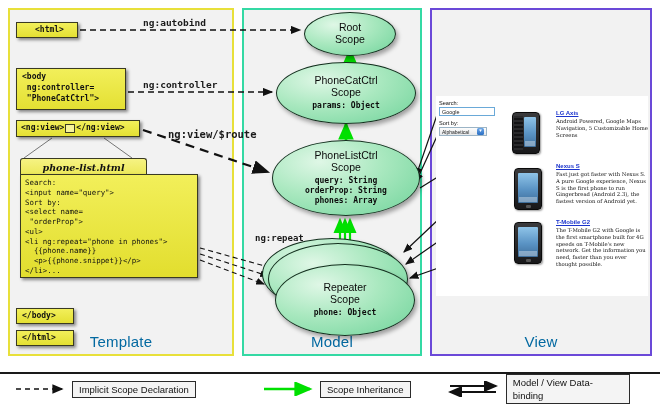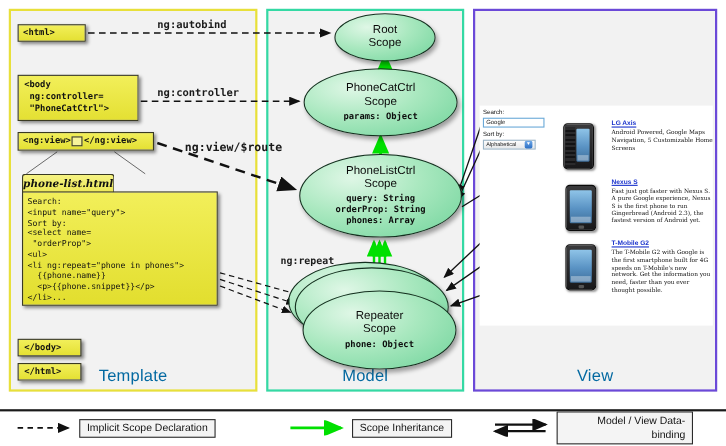--- a/index.html
+++ b/index.html
@@ -22,7 +22,7 @@
         font-family:"DejaVu Sans Mono",monospace;font-weight:bold;font-size:8px;
         color:#111;box-shadow:2px 2px 3px rgba(0,0,0,.45);
         padding:3px 5px;line-height:1.35;white-space:pre;}
-  #box-html{left:16px;top:22px;width:62px;height:16px;padding:2px 4px;}
+  #box-html{left:16px;top:22px;width:62px;height:16px;padding:2px 18px;}
   #box-body{left:16px;top:68px;width:110px;height:42px;}
   #box-ngview{left:16px;top:120px;width:124px;height:17px;padding:3px 4px;
               display:flex;align-items:center;gap:0px;}

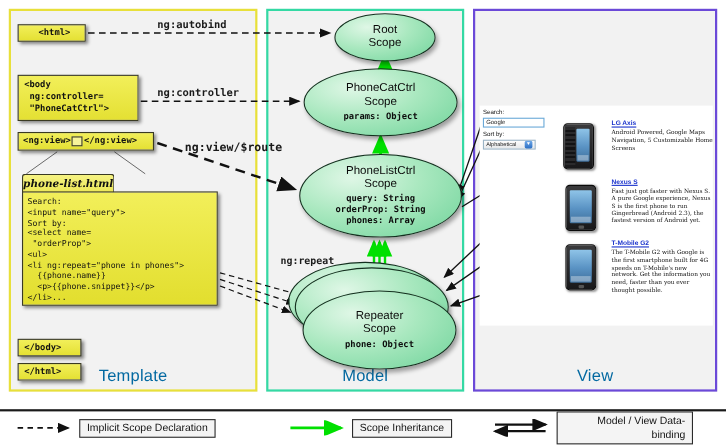--- a/index.html
+++ b/index.html
@@ -33,7 +33,7 @@
 
   
   #callout{position:absolute;left:20px;top:158px;width:178px;height:136px;}
-  #callout-tab{position:absolute;left:0;top:0;width:84px;height:17px;
+  #callout-tab{position:absolute;left:0;top:0;width:127px;height:17px;
       background:linear-gradient(#f6f383,#ecE858);border:1.5px solid #3a3a22;border-bottom:none;
       border-radius:3px 3px 0 0;box-sizing:border-box;
       font-family:"DejaVu Serif",serif;font-style:italic;font-weight:bold;font-size:9.5px;

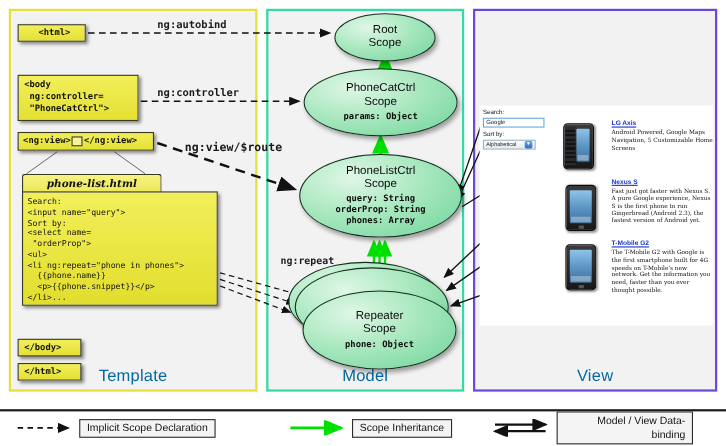--- a/index.html
+++ b/index.html
@@ -115,7 +115,7 @@
   .leg-item{position:absolute;top:9px;height:16px;display:flex;align-items:center;}
   .leg-box{border:1.3px solid #2b2b2b;background:#f4f4f4;
       font-size:9.5px;color:#111;padding:1px 6px;line-height:13px;}
-  #leg1{left:14px;} #leg2{left:262px;} #leg3{left:448px;text-align:right;}
+  #leg1{left:14px;} #leg2{left:262px;} #leg3{left:448px;}
 
   svg.overlay{position:absolute;left:0;top:0;width:660px;height:405px;
               pointer-events:none;overflow:visible;}

